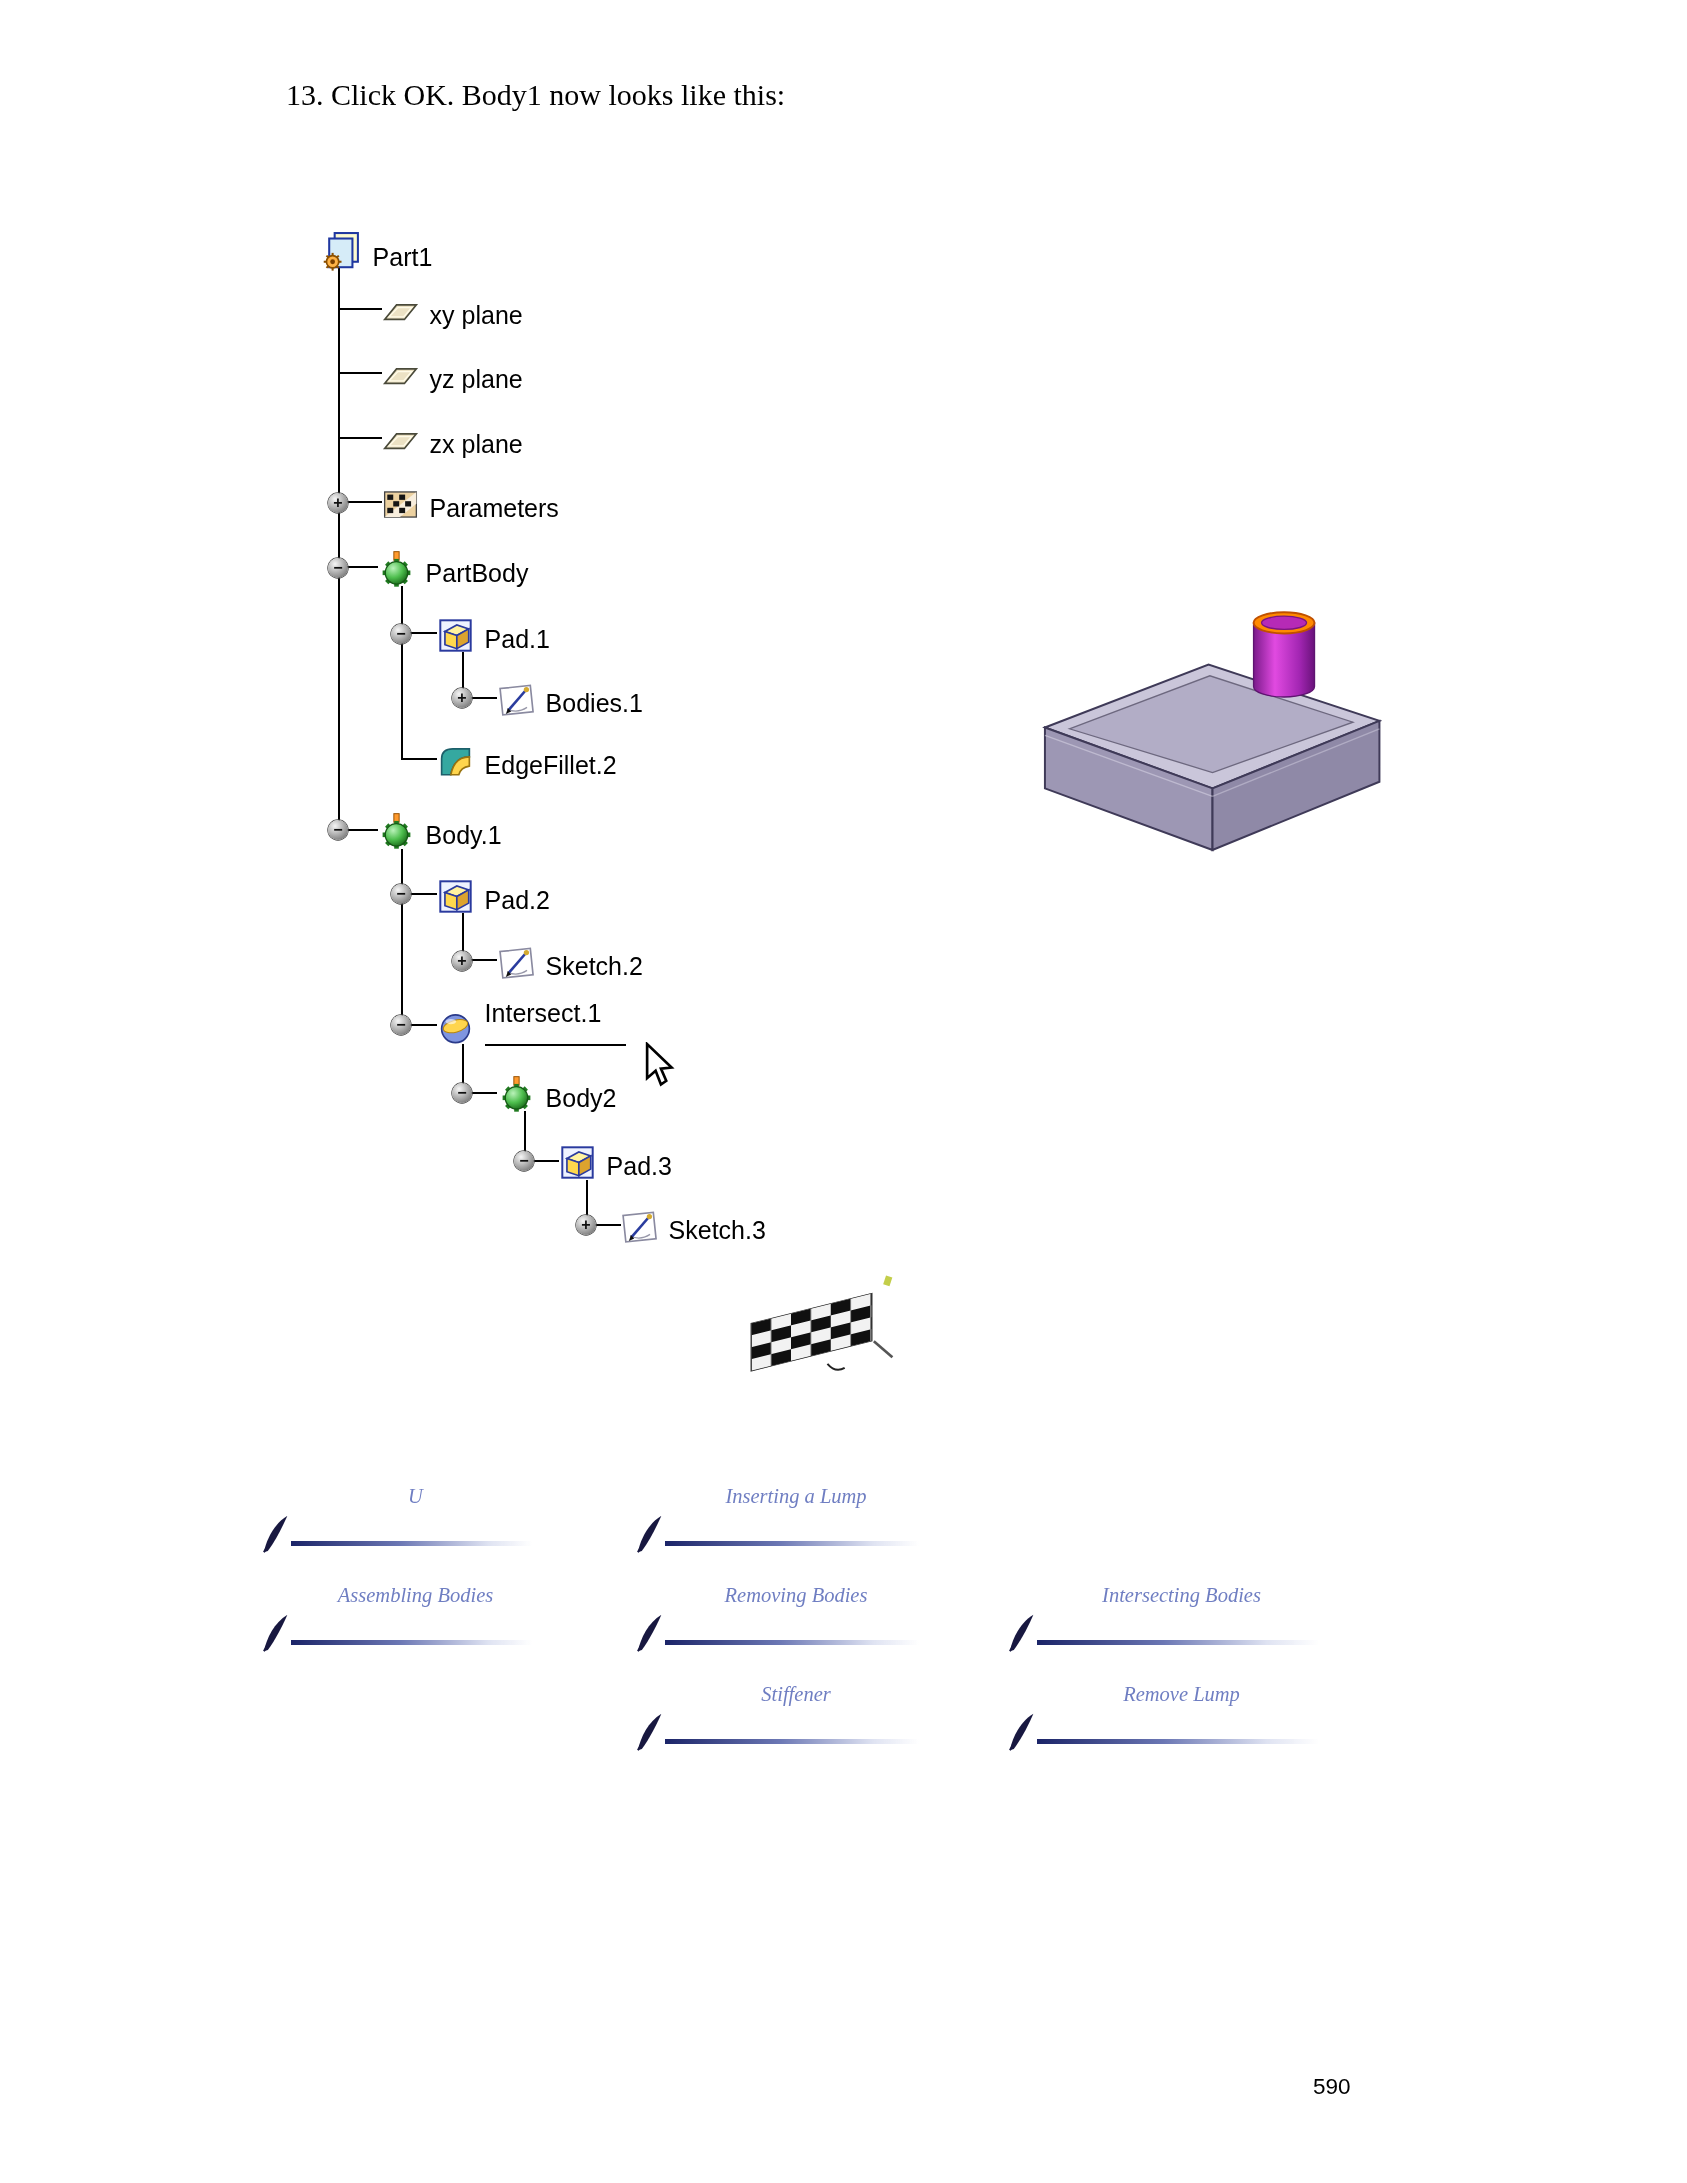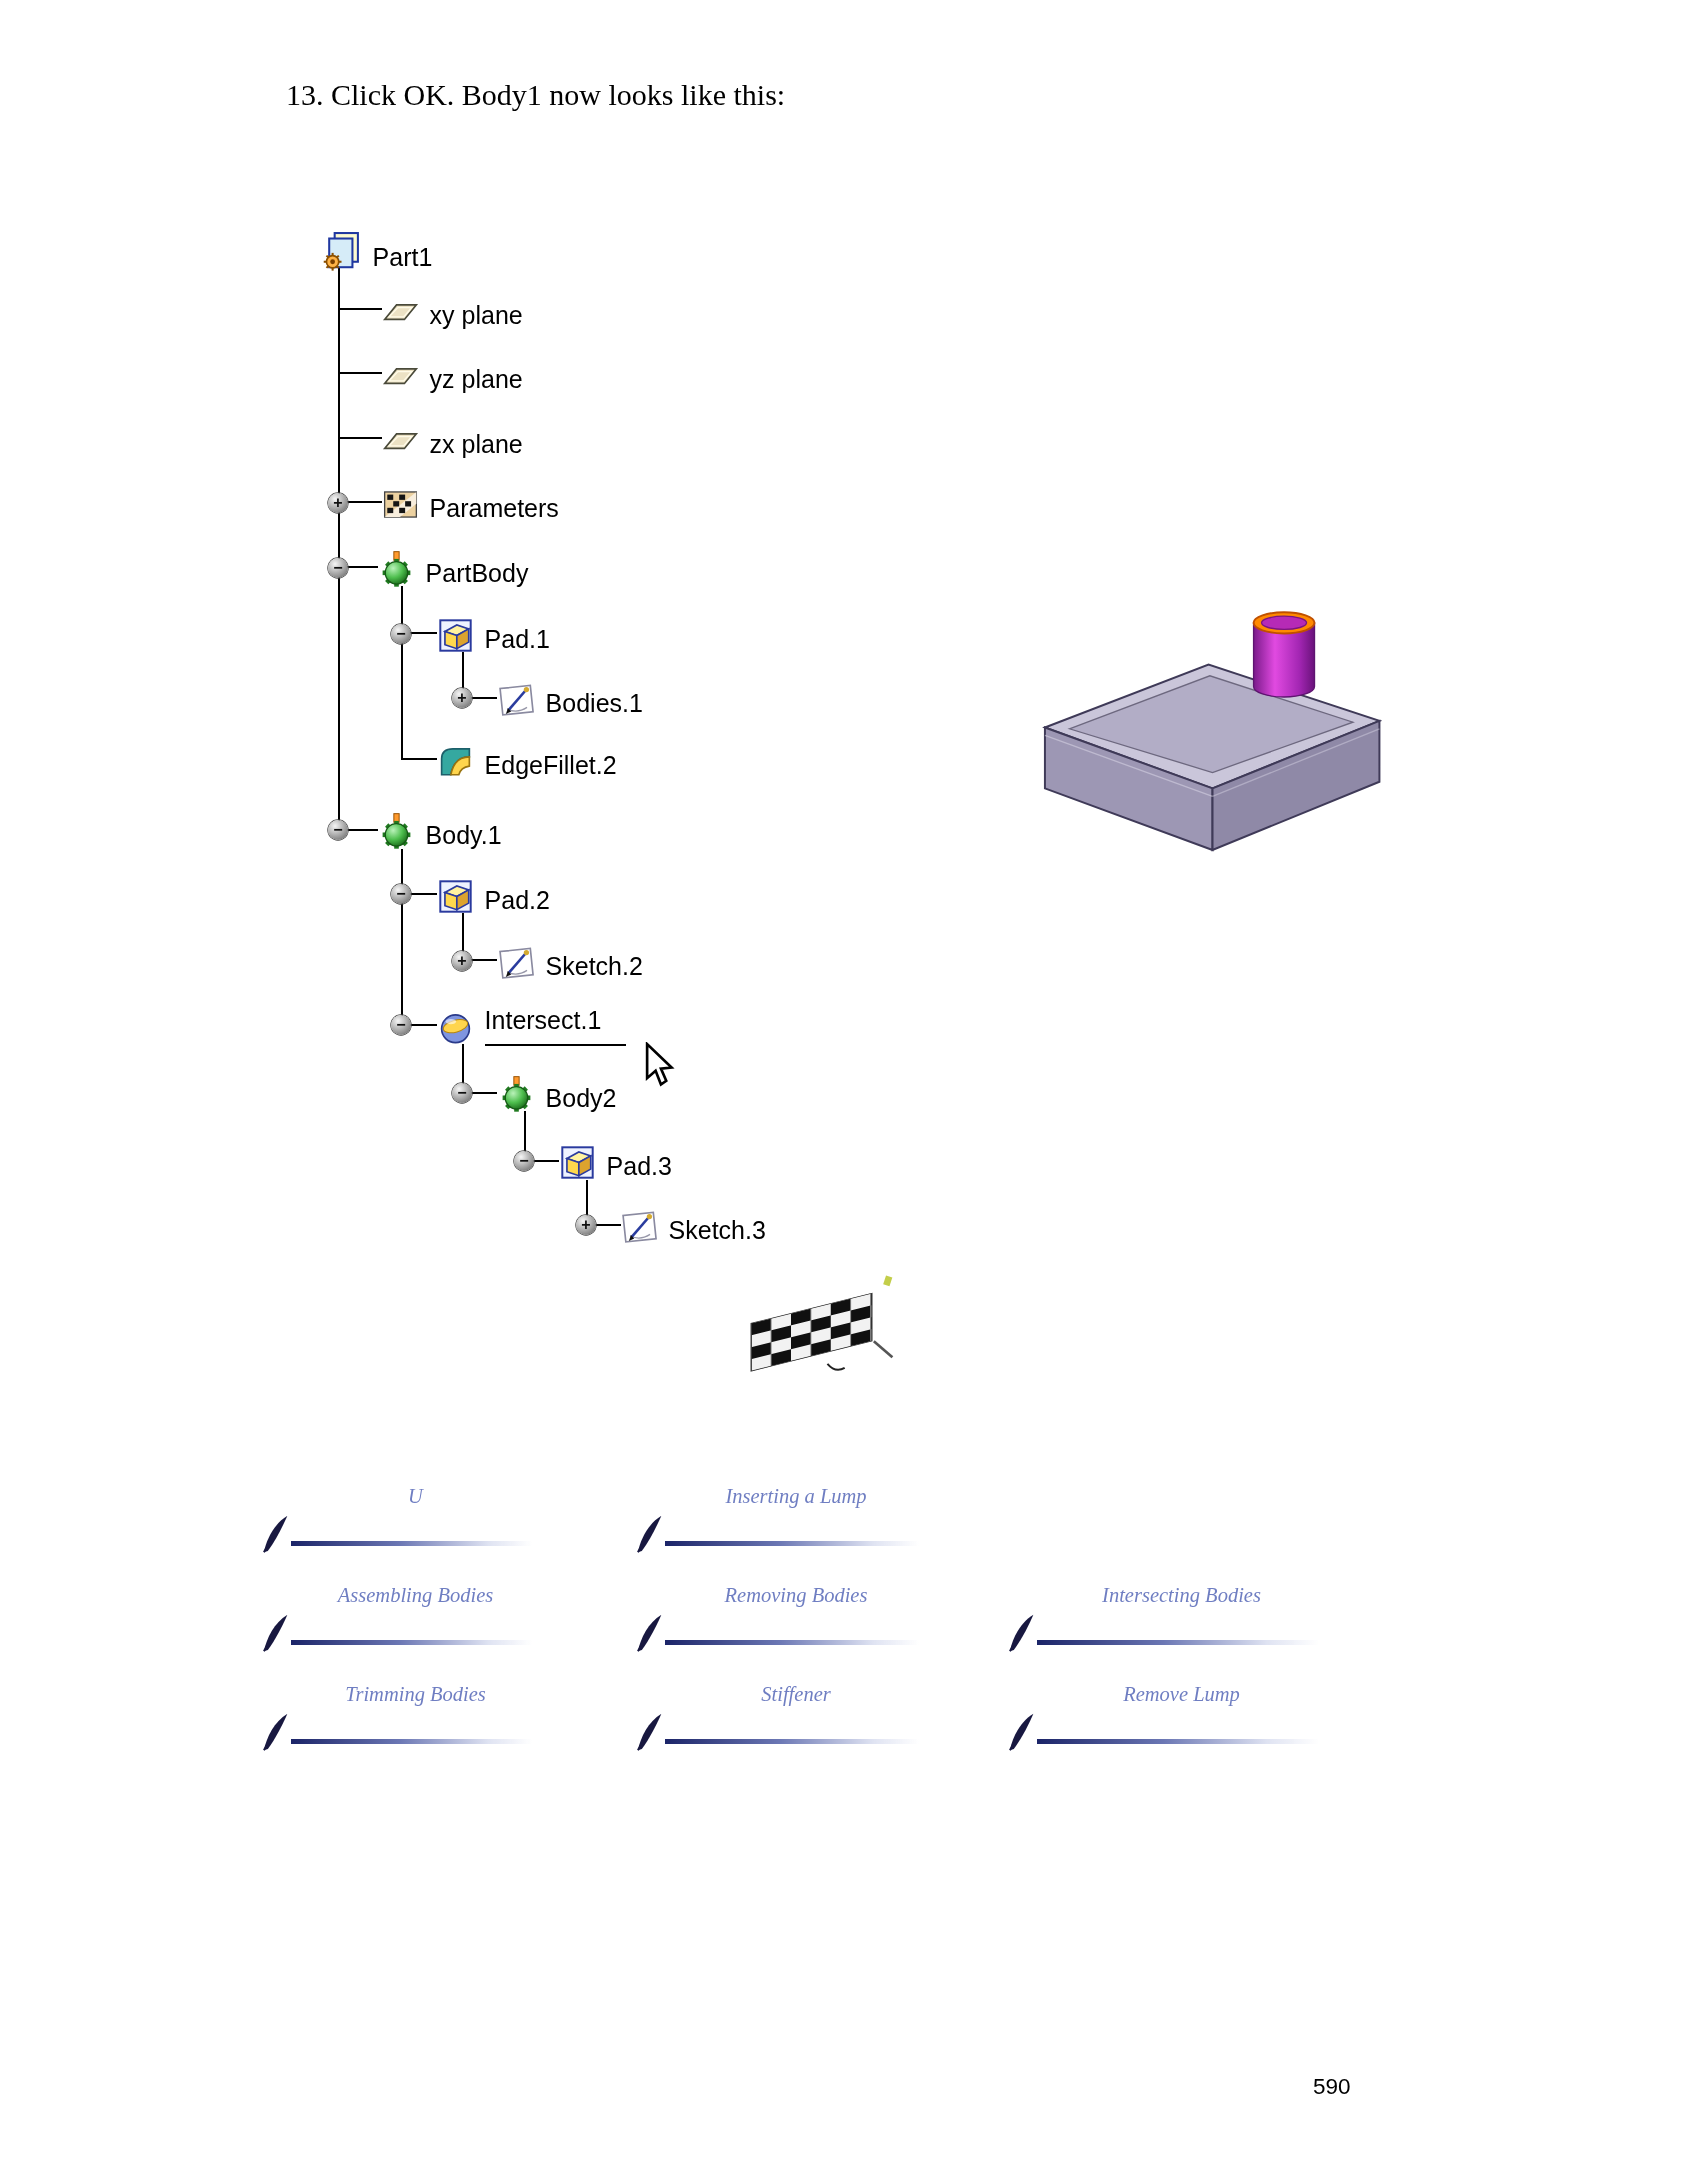--- a/index.html
+++ b/index.html
@@ -18,7 +18,7 @@
   .ticon{width:37px;height:37px;display:block;flex:0 0 auto}
   .ticon svg{width:100%;height:100%;display:block}
   .tlabel{font-size:25px;color:#000;white-space:nowrap}
-  .underlined{border-bottom:2px solid #000;padding-bottom:9px;padding-right:25px}
+  .underlined{border-bottom:2px solid #000;padding-bottom:16px;padding-right:25px}
   .expander{position:absolute;width:20px;height:20px;border-radius:50%;
             background:radial-gradient(circle at 35% 30%,#f6f6f6,#9a9a9a 60%,#5a5a5a);
             box-shadow:0 0 0 0.7px #444;

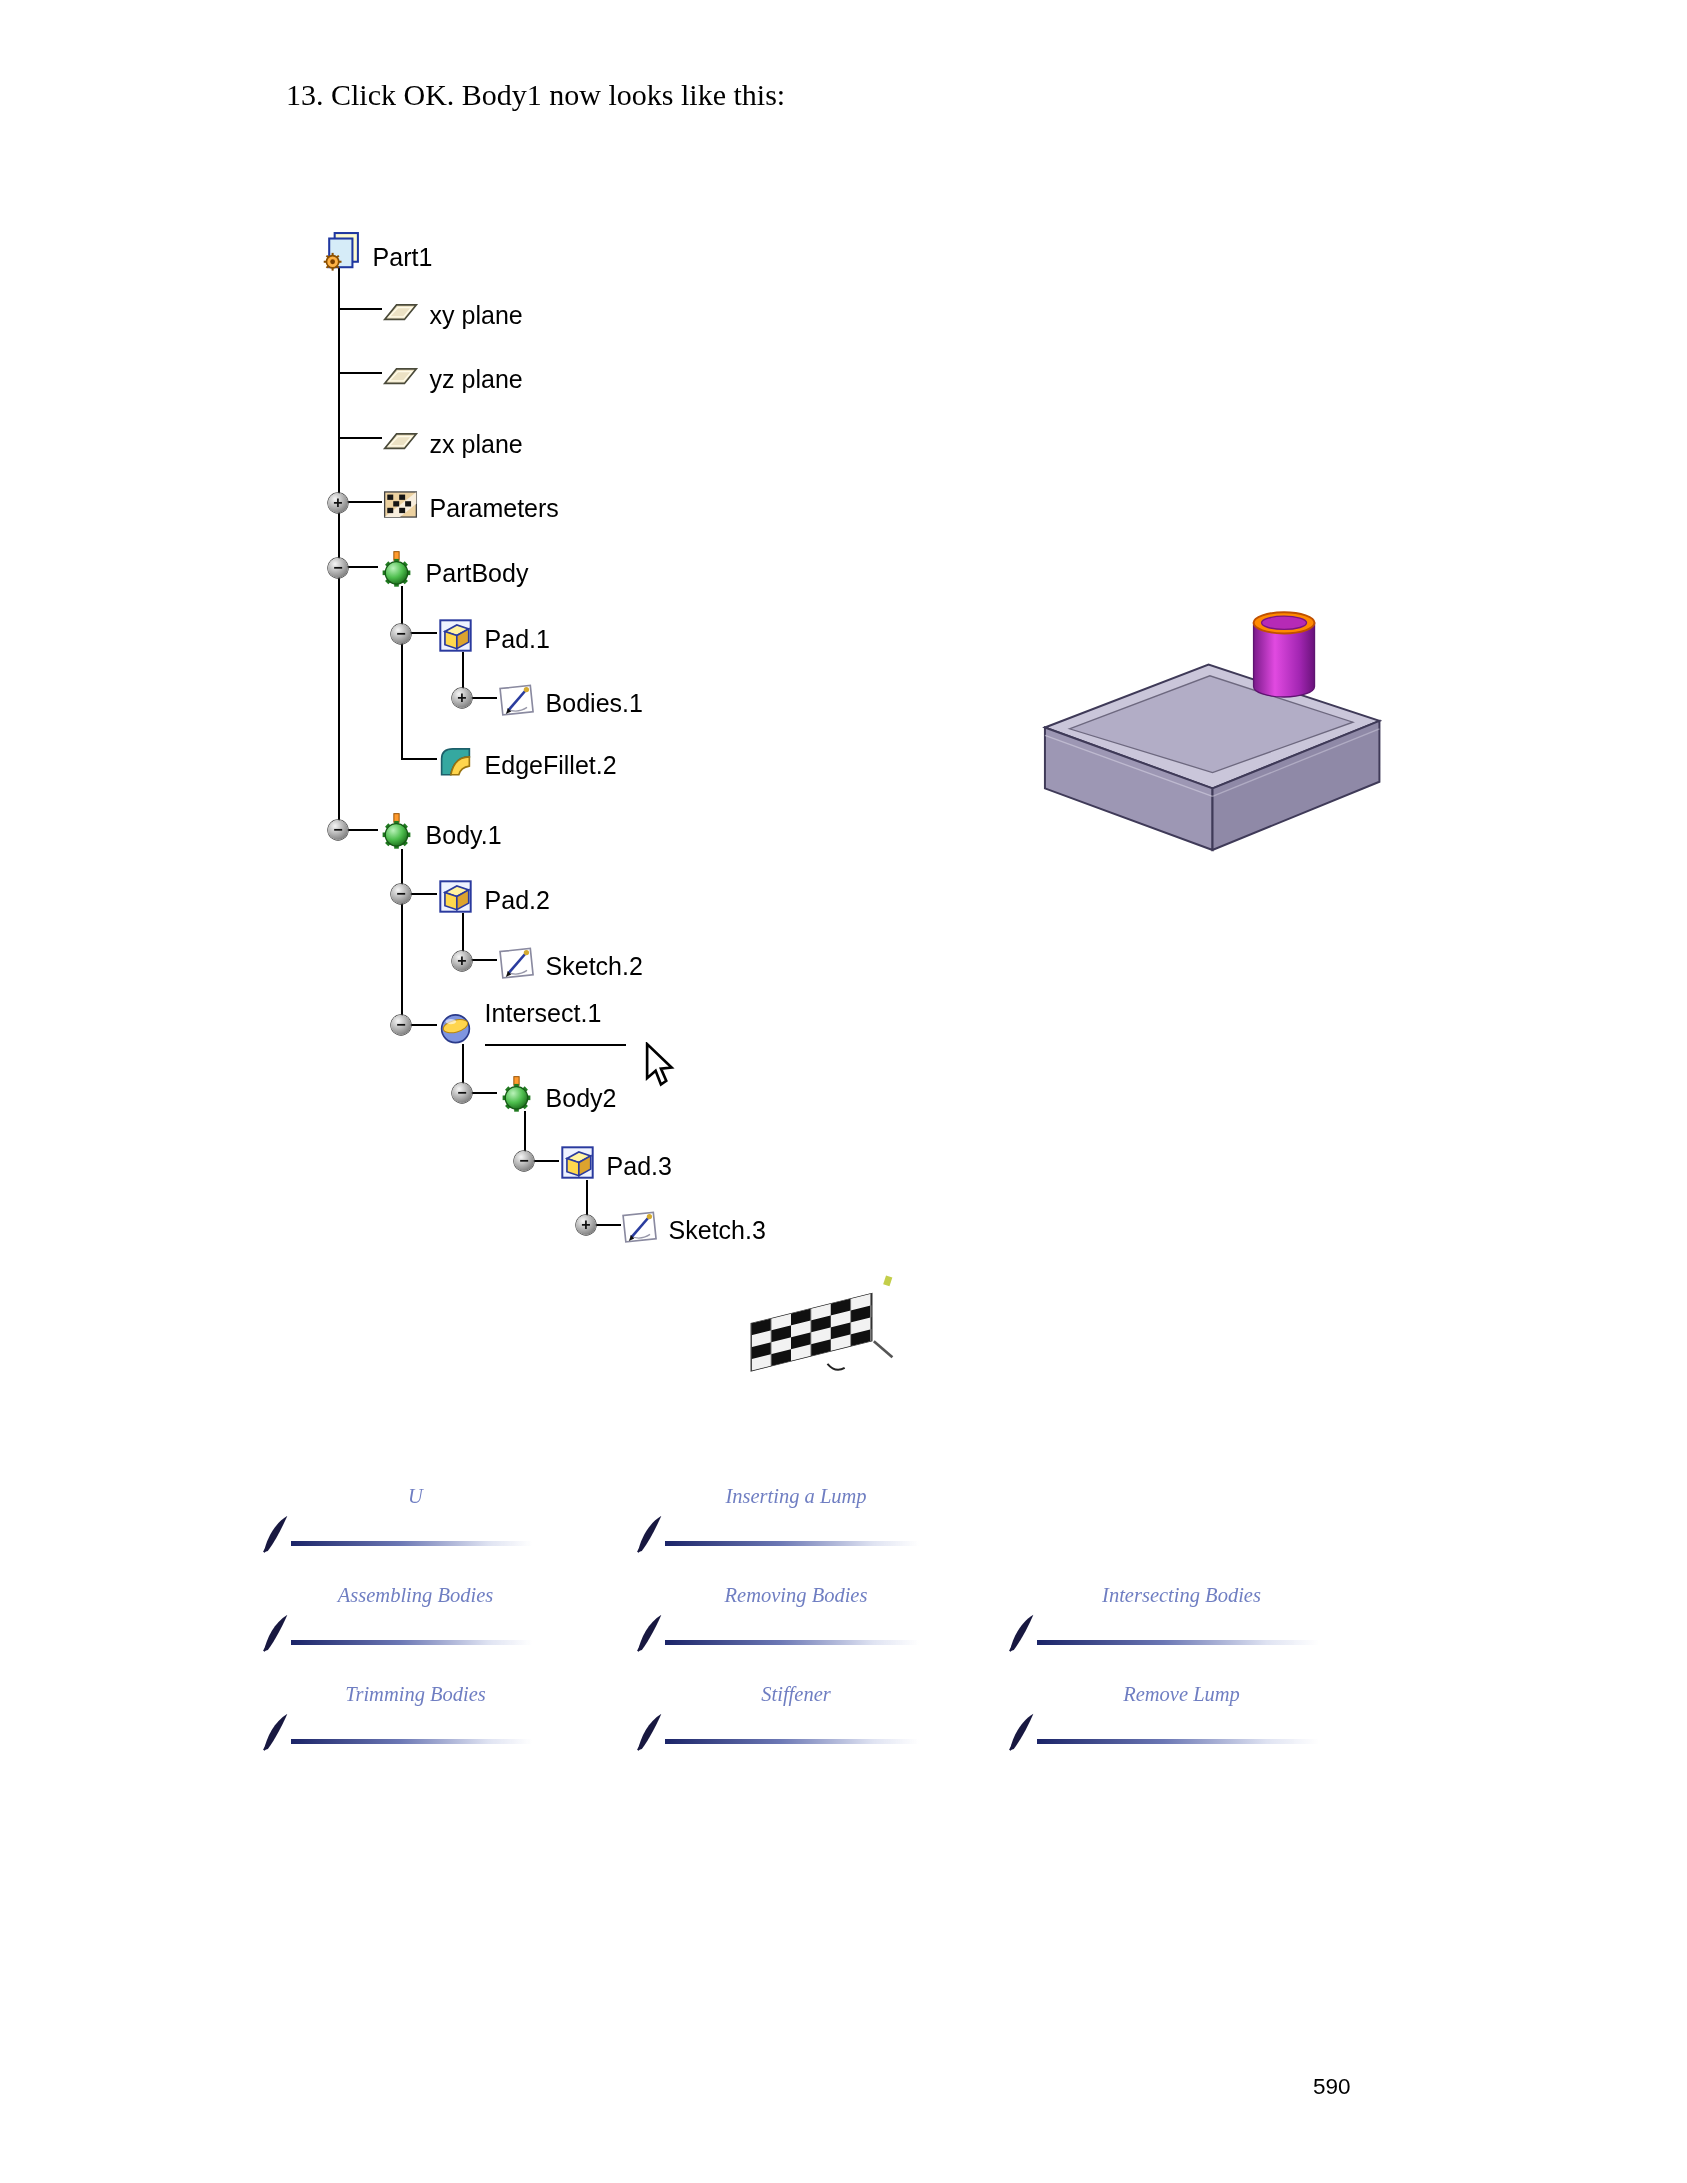--- a/index.html
+++ b/index.html
@@ -420,16 +420,6 @@
     <div class="link-bar"></div>
   </div>
 
-  <div class="link-cell" style="left:261px;top:1680px;width:271px">
-    <span class="quill">
-      <svg viewBox="0 0 46 64">
-          <path d="M6,60 C10,40 22,16 42,4 C34,22 24,42 12,58 Z" fill="#181840"></path>
-          <path d="M6,60 L16,42" stroke="#181840" stroke-width="3" fill="none"></path>
-        </svg>
-    </span>
-    <a href="#" class="link-label">Trimming Bodies</a>
-    <div class="link-bar"></div>
-  </div>
 
   <div class="link-cell" style="left:635px;top:1680px;width:284px">
     <span class="quill">

